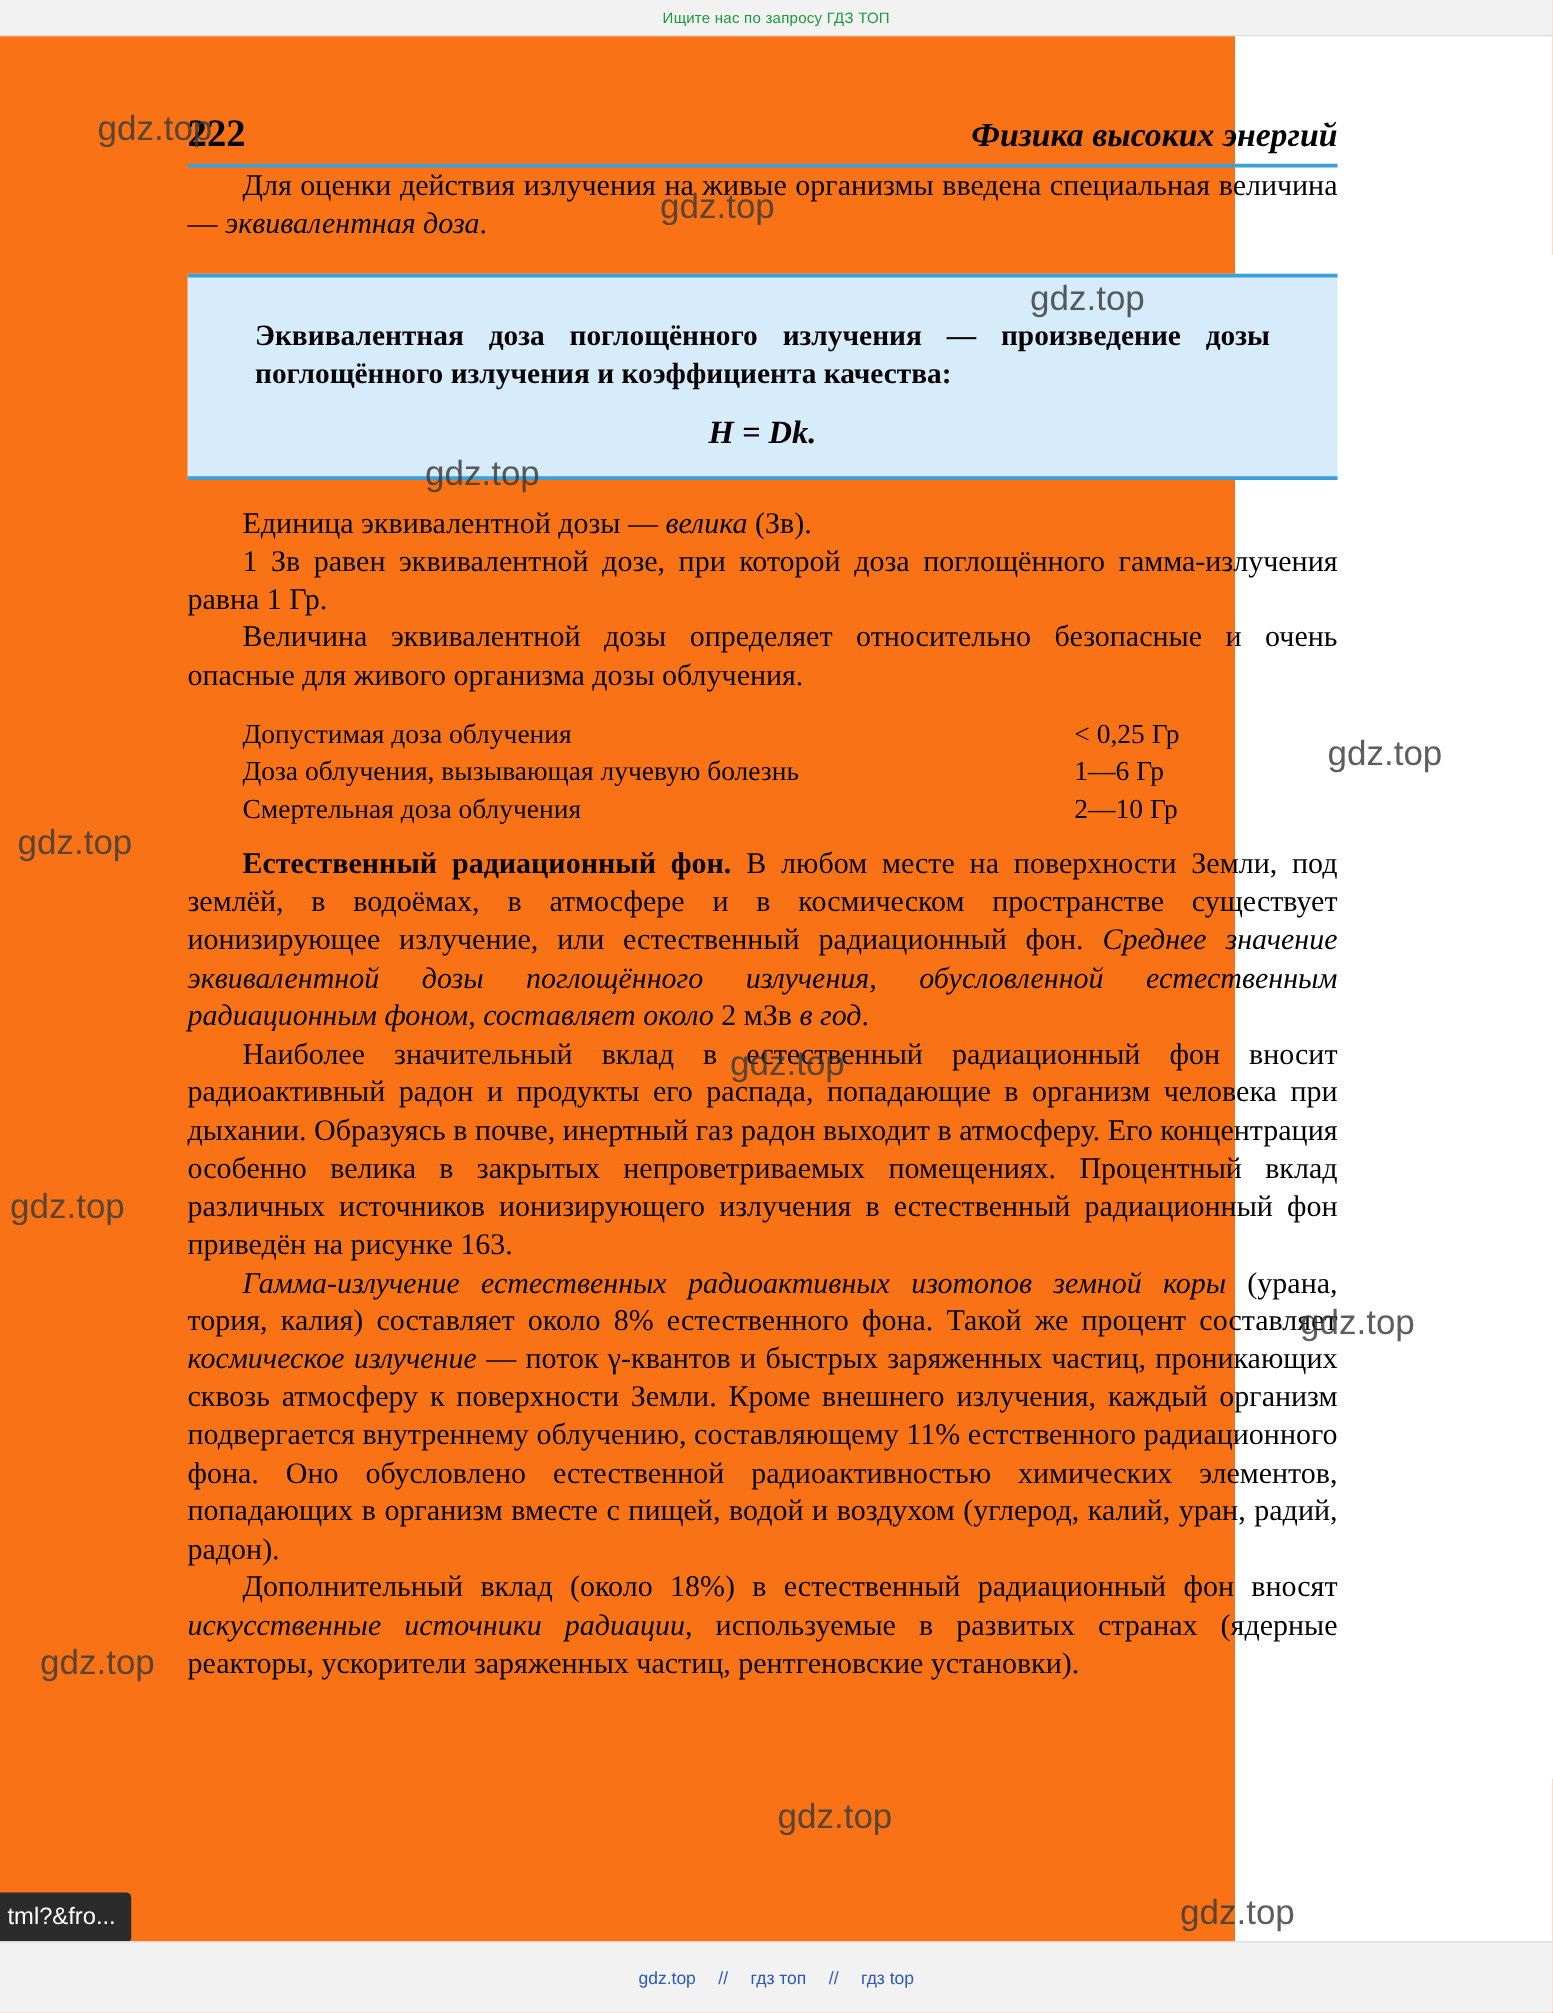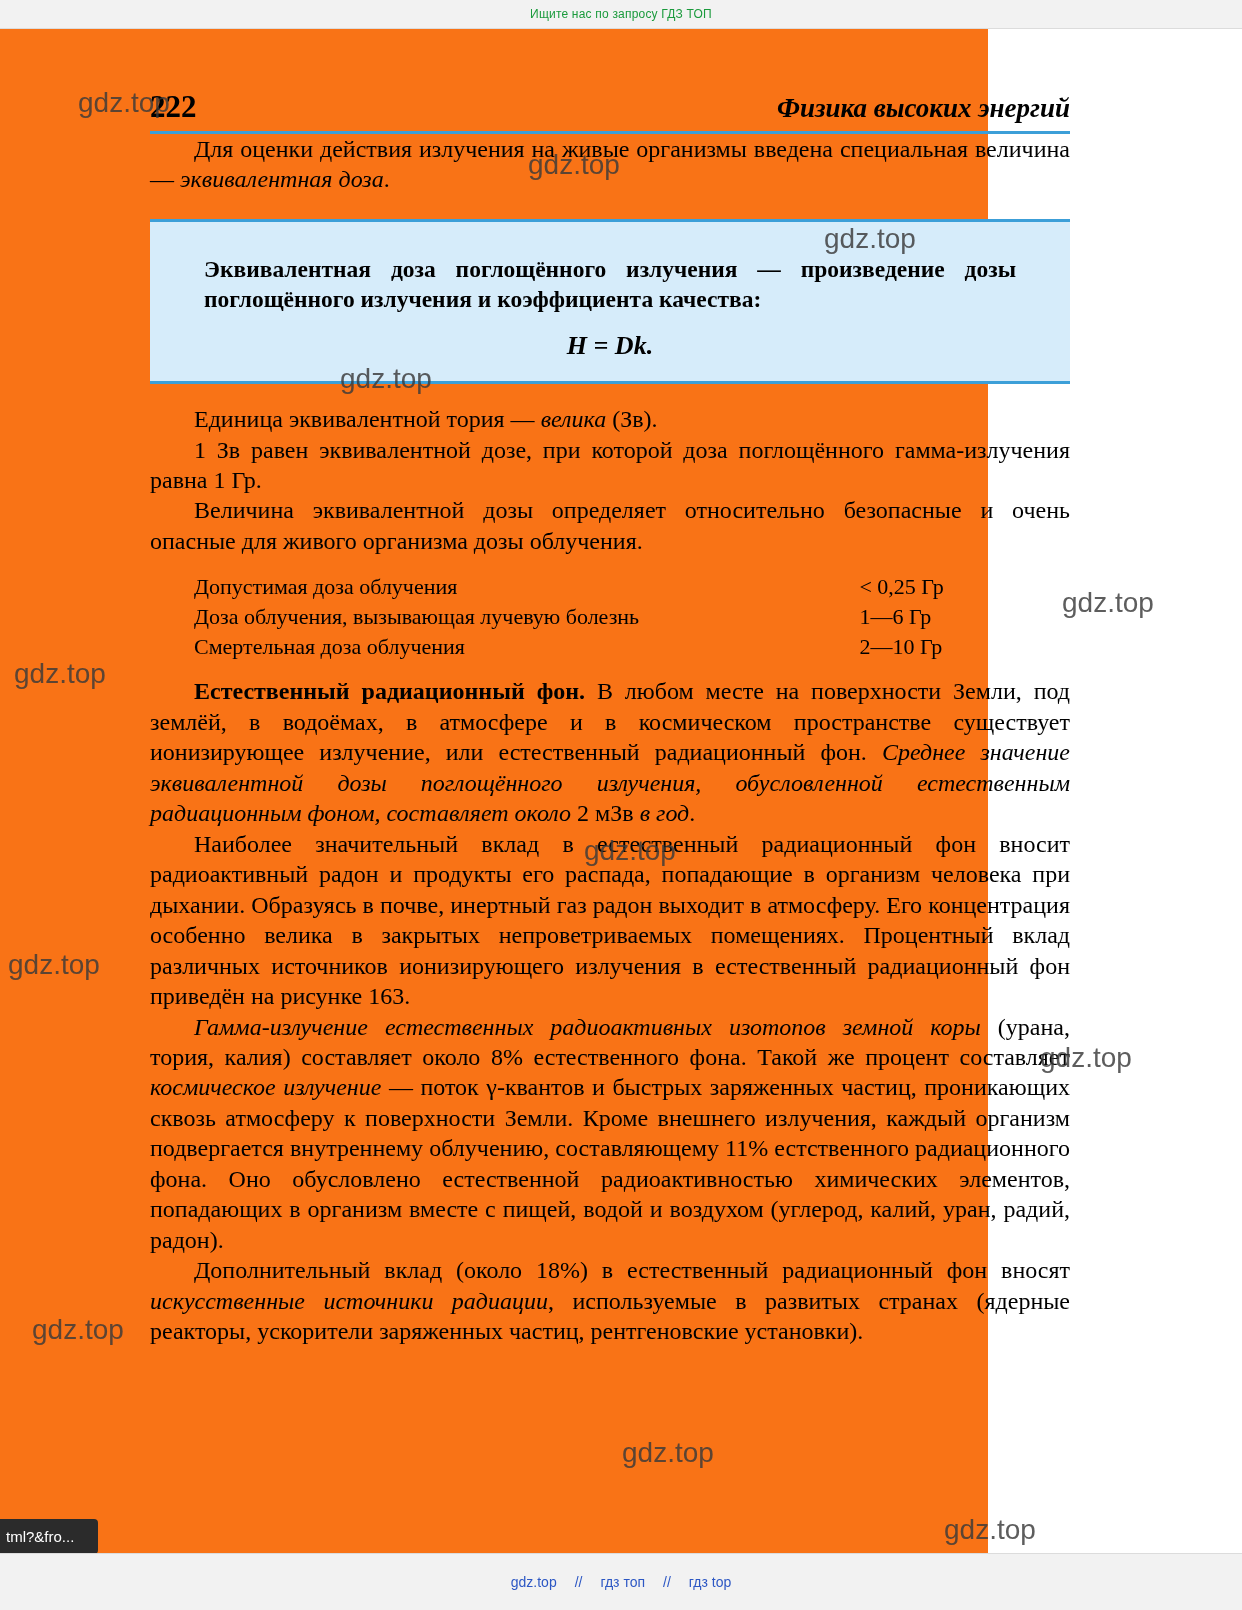--- a/index.html
+++ b/index.html
@@ -191,7 +191,7 @@
     </div>
 
     <div class="para-block after-box">
-      <p class="para"><span>Единица эквивалентной тория — </span><i class="it">велика</i><span> (Зв).</span></p>
+      <p class="para"><span>Единица эквивалентной дозы — </span><i class="it">велика</i><span> (Зв).</span></p>
       <p class="para">1 Зв равен эквивалентной дозе, при которой доза поглощённого гамма-излучения равна 1 Гр.</p>
       <p class="para">Величина эквивалентной дозы определяет относительно безопасные и очень опасные для живого организма дозы облучения.</p>
     </div>

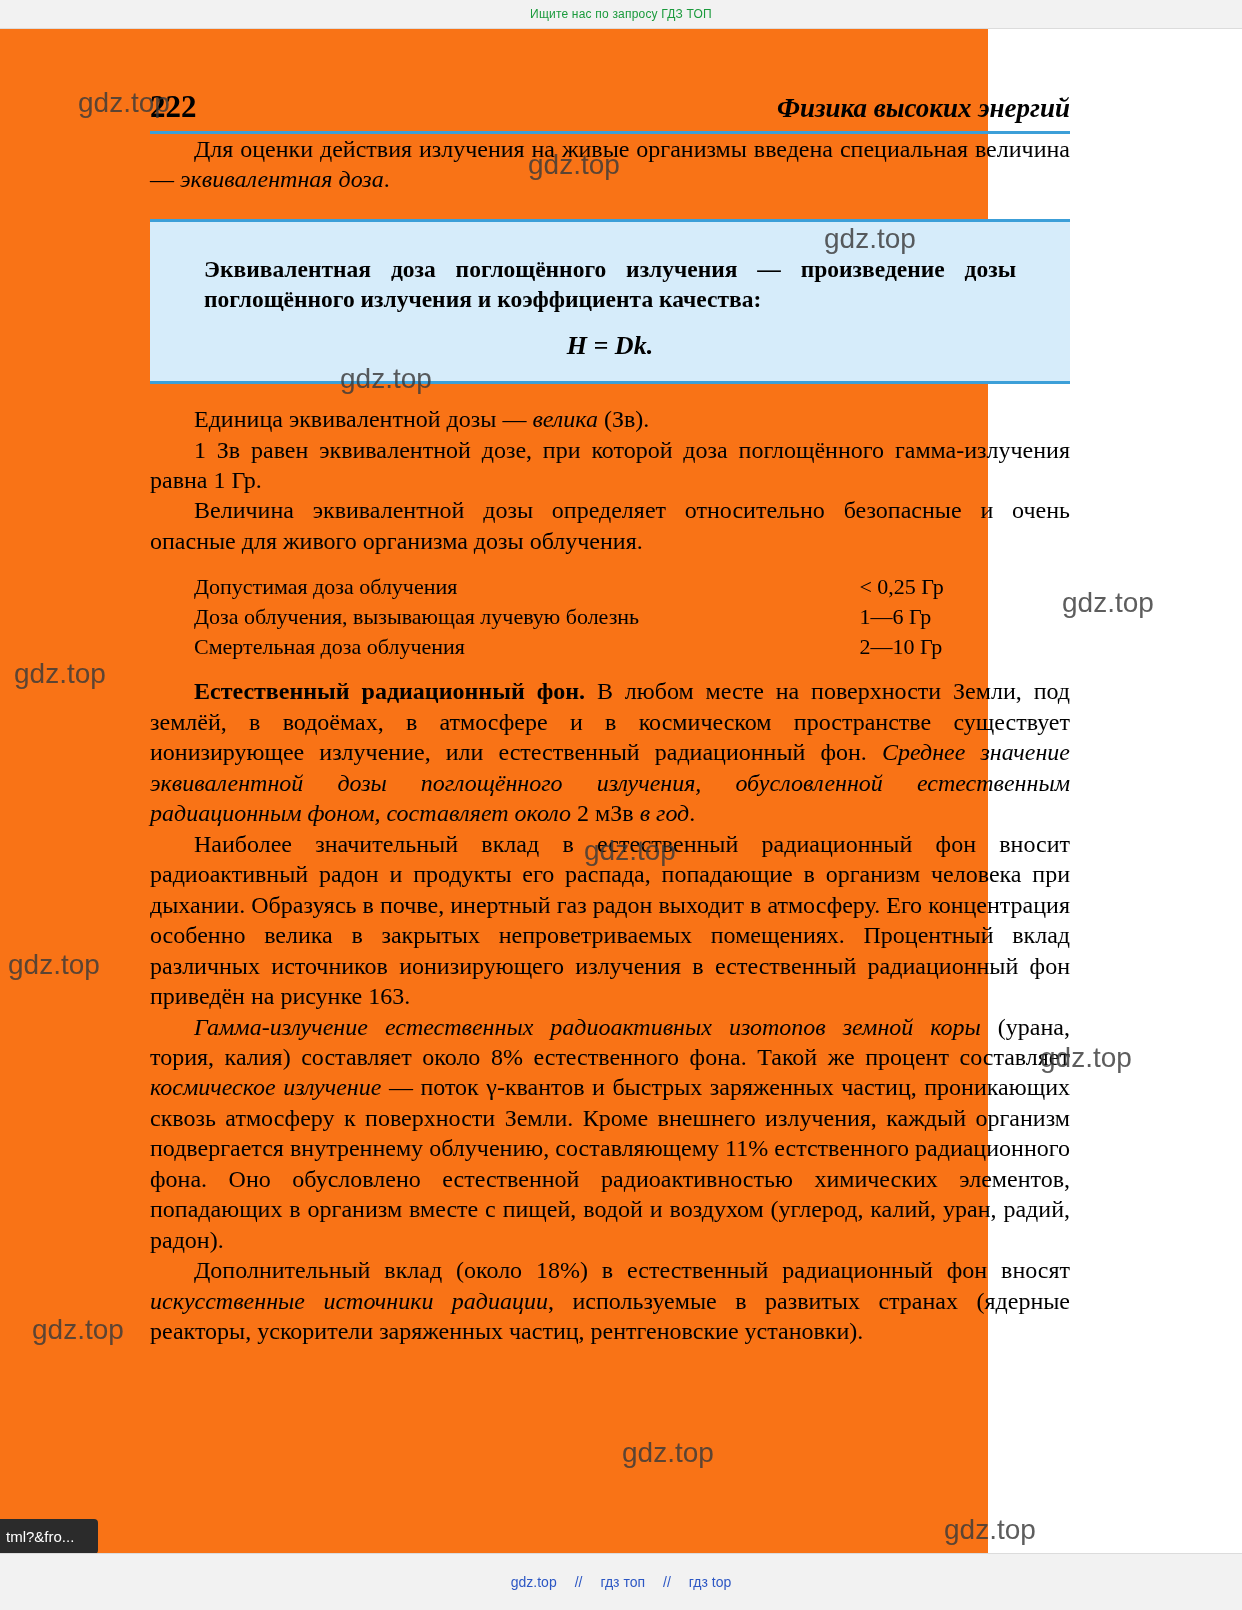--- a/index.html
+++ b/index.html
@@ -137,8 +137,8 @@
     background: #2b2b2b;
     color: #ffffff;
     font-family: "Liberation Sans", sans-serif;
-    font-size: 15px;
-    padding: 9px 24px 9px 6px;
+    font-size: 19px;
+    padding: 9px 12px 9px 6px;
     border-radius: 0 4px 4px 0;
     white-space: nowrap;
   }

